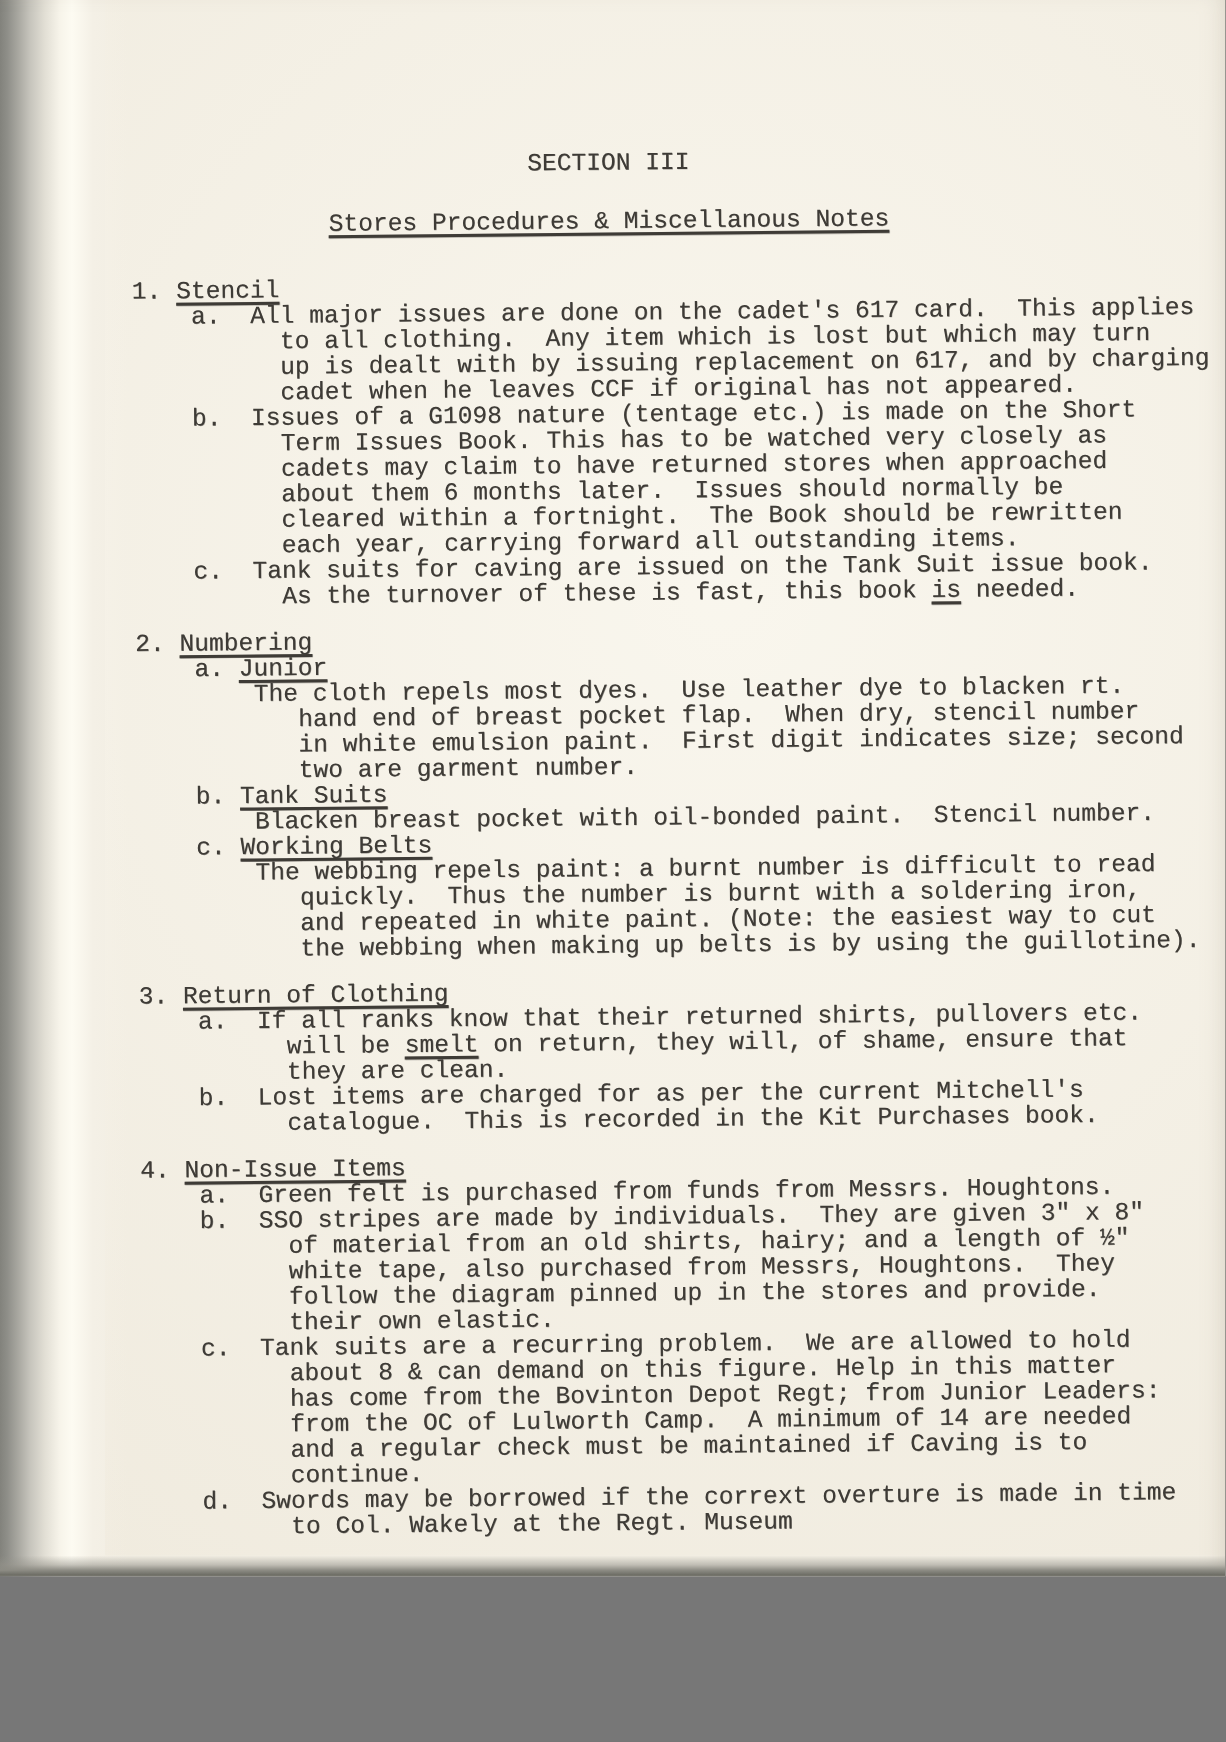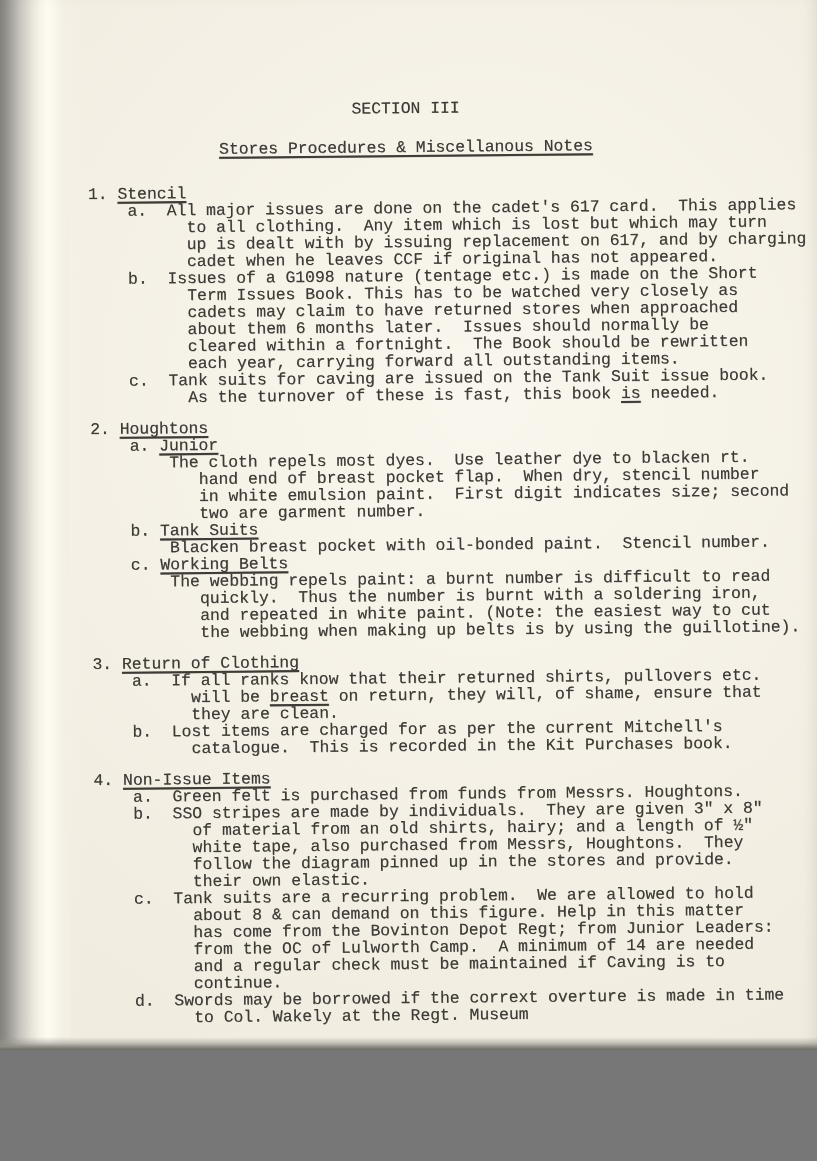--- a/index.html
+++ b/index.html
@@ -77,7 +77,7 @@
           <div class="line">          As the turnover of these is fast, this book <span class="u">is</span> needed.</div>
         </div>
         <div class="section">
-          <div class="line">2. <span class="u">Houghtons</span></div>
+          <div class="line">2. <span class="u">Numbering</span></div>
           <div class="line">    a. <span class="u">Junior</span></div>
           <div class="line">        The cloth repels most dyes.  Use leather dye to blacken rt.</div>
           <div class="line">           hand end of breast pocket flap.  When dry, stencil number</div>

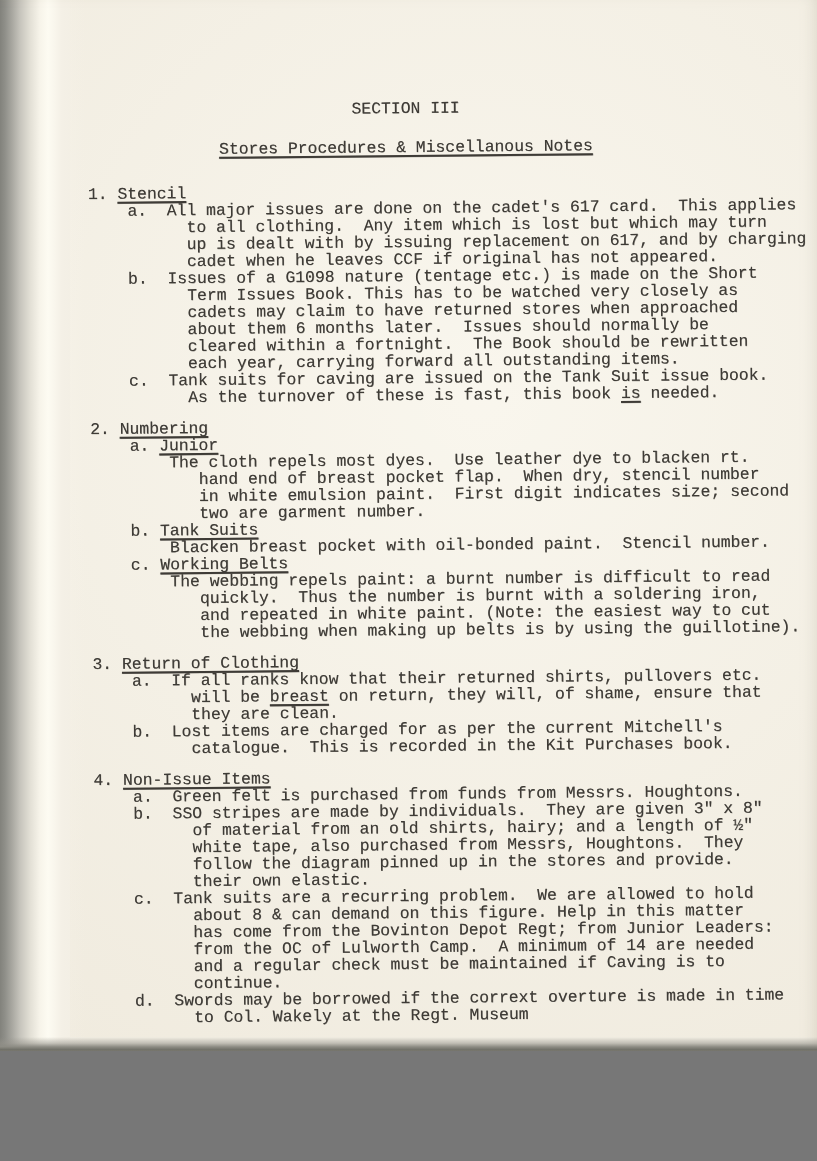--- a/index.html
+++ b/index.html
@@ -94,7 +94,7 @@
         <div class="section">
           <div class="line">3. <span class="u">Return of Clothing</span></div>
           <div class="line">    a.  If all ranks know that their returned shirts, pullovers etc.</div>
-          <div class="line">          will be <span class="u">breast</span> on return, they will, of shame, ensure that</div>
+          <div class="line">          will be <span class="u">smelt</span> on return, they will, of shame, ensure that</div>
           <div class="line">          they are clean.</div>
           <div class="line">    b.  Lost items are charged for as per the current Mitchell's</div>
           <div class="line">          catalogue.  This is recorded in the Kit Purchases book.</div>

